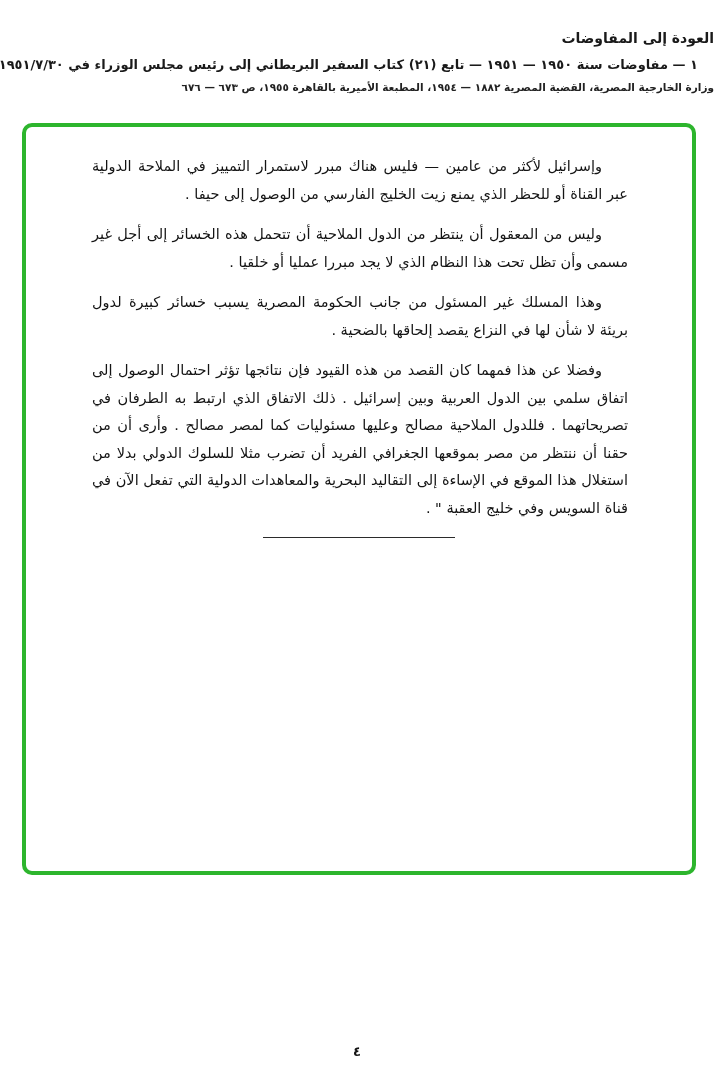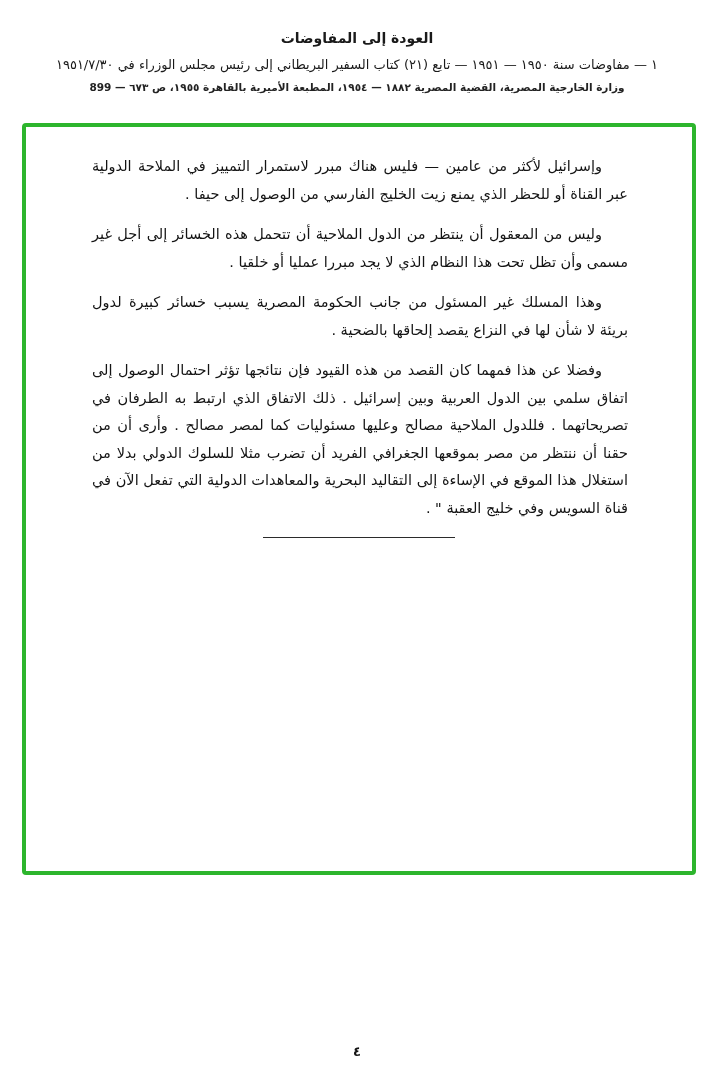--- a/index.html
+++ b/index.html
@@ -14,7 +14,7 @@
     overflow: hidden;
   }
   .doc-header {
-    text-align: center;
+    text-align: right;
     padding-top: 30px;
   }
   .doc-title {

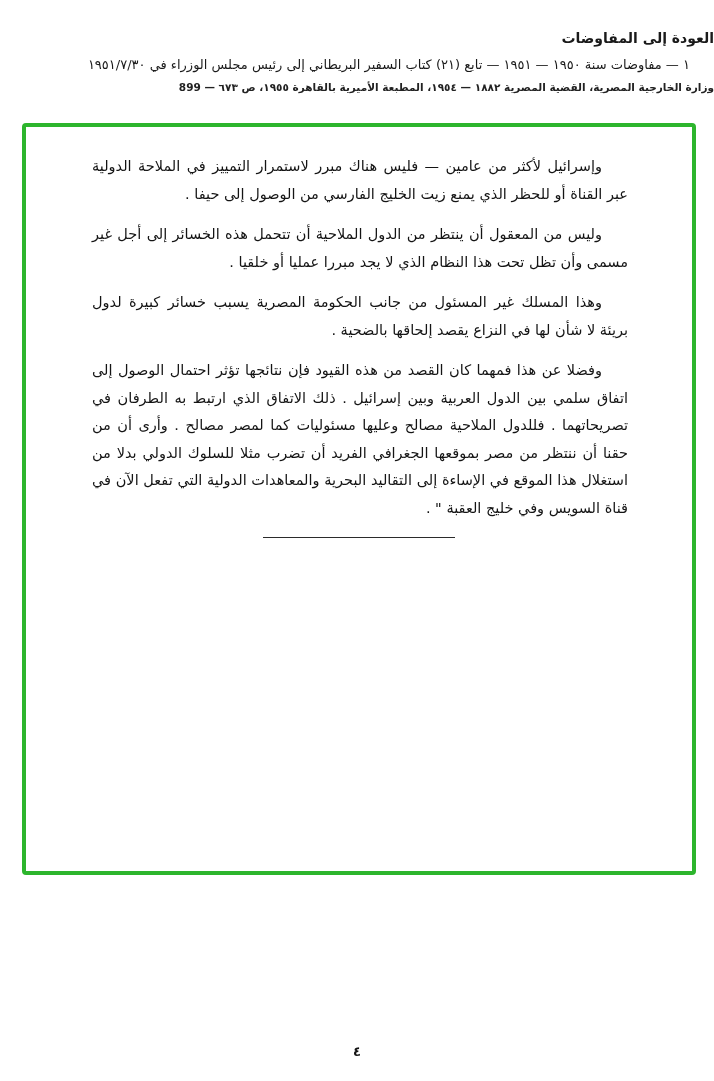--- a/index.html
+++ b/index.html
@@ -25,8 +25,8 @@
   }
   .doc-subtitle {
     font-size: 13px;
-    font-weight: normal;
-    padding: 0 24px;
+    font-weight: bold;
+    padding: 0 16px;
     margin-bottom: 9px;
     white-space: nowrap;
   }

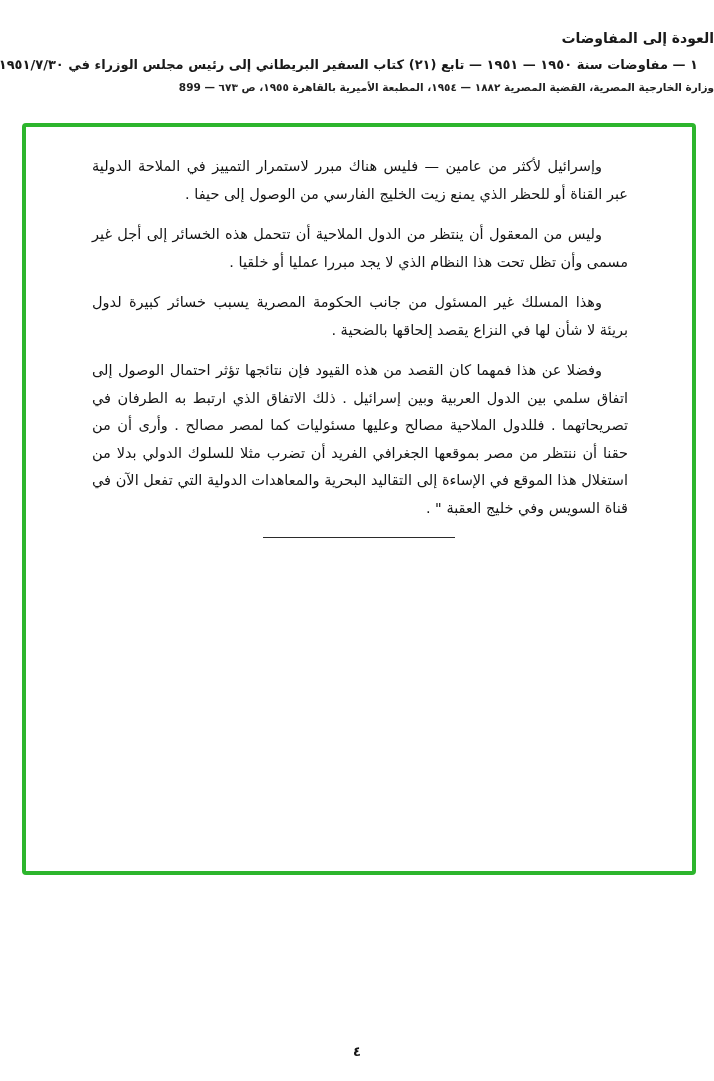--- a/index.html
+++ b/index.html
@@ -81,7 +81,7 @@
 <header class="doc-header">
   <h1 class="doc-title">العودة إلى المفاوضات</h1>
   <div class="doc-subtitle">١ — مفاوضات سنة ١٩٥٠ — ١٩٥١ — تابع (٢١) كتاب السفير البريطاني إلى رئيس مجلس الوزراء في ١٩٥١/٧/٣٠</div>
-  <div class="doc-source">وزارة الخارجية المصرية، القضية المصرية ١٨٨٢ — ١٩٥٤، المطبعة الأميرية بالقاهرة ١٩٥٥، ص ٦٧٣ — 899</div>
+  <div class="doc-source">وزارة الخارجية المصرية، القضية المصرية ١٨٨٢ — ١٩٥٤، المطبعة الأميرية بالقاهرة ١٩٥٥، ص ٦٧٣ — ٦٧٦</div>
 </header>
 
 <div class="highlight-box" style="border-color: rgb(45, 181, 45);">

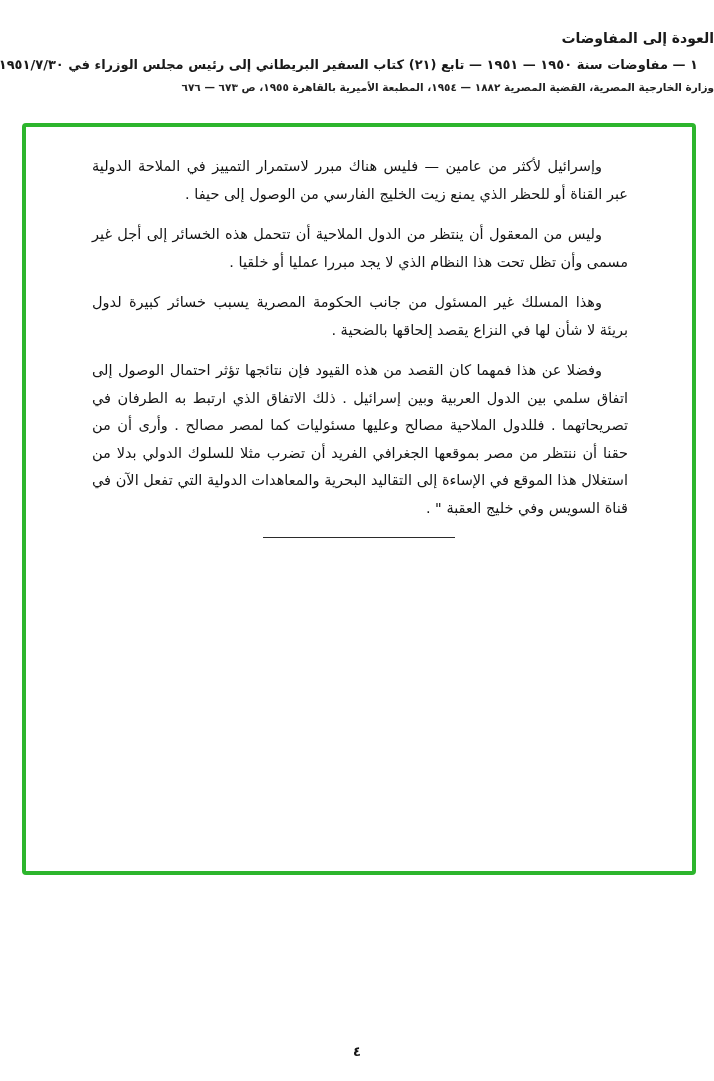--- a/index.html
+++ b/index.html
@@ -43,7 +43,7 @@
     width: 674px;
     height: 752px;
     border: 4px solid #2db52d;
-    border-radius: 4px;
+    border-radius: 10px;
     background: transparent;
   }
   .body-text {

